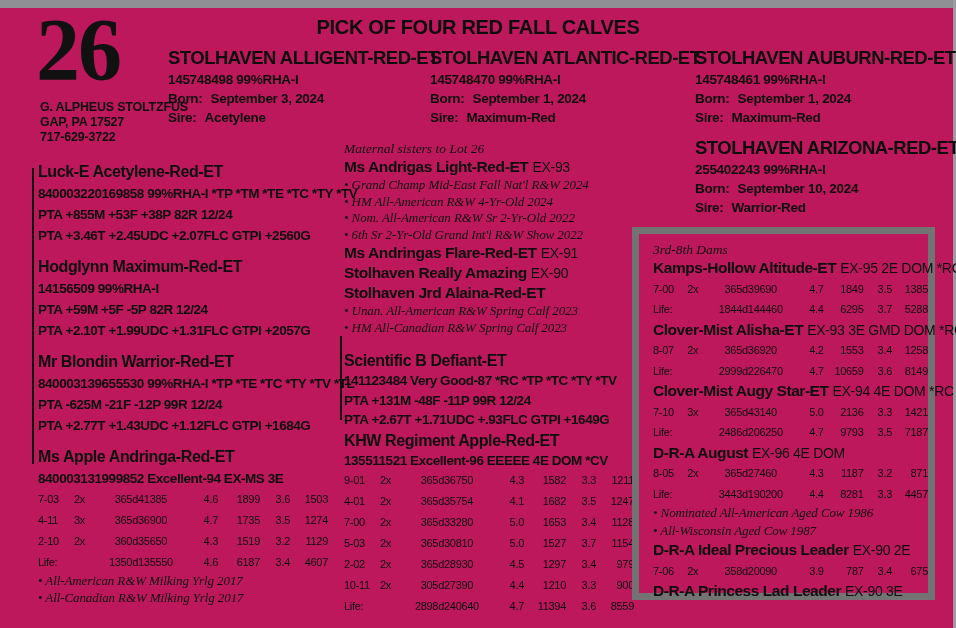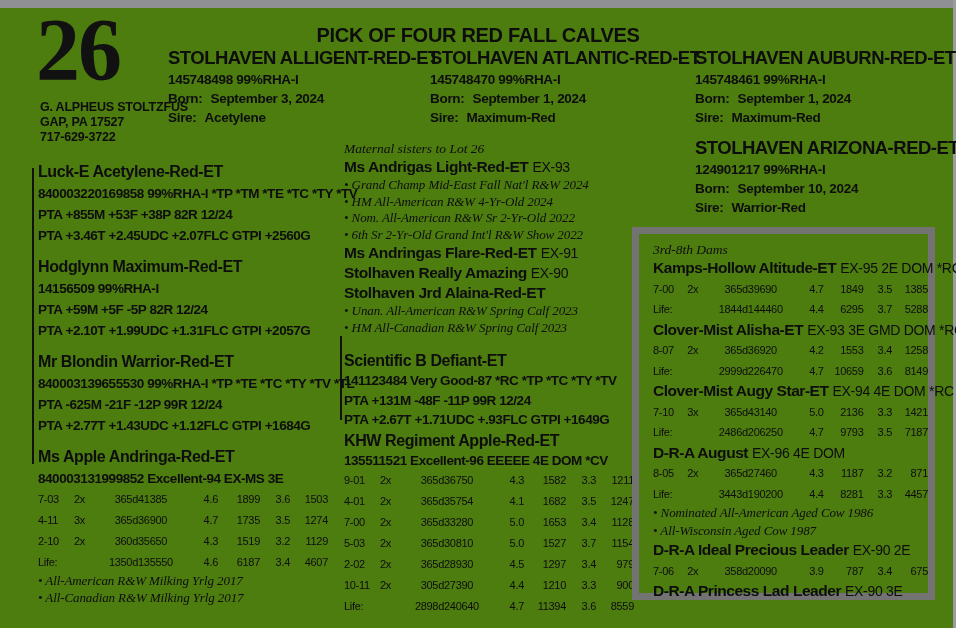--- a/index.html
+++ b/index.html
@@ -5,7 +5,7 @@
   * { margin:0; padding:0; box-sizing:border-box; }
   html,body { background:#fff; }
   .page {
-    position:relative; width:956px; height:628px; background:#4d7c0f;
+    position:relative; width:956px; height:628px; background:#be185d;
     font-family:"Liberation Sans", sans-serif; color:#0d0d0d; overflow:hidden;
   }
   .top-edge { position:absolute; left:0; top:0; width:956px; height:8px; background:#8e9093; }

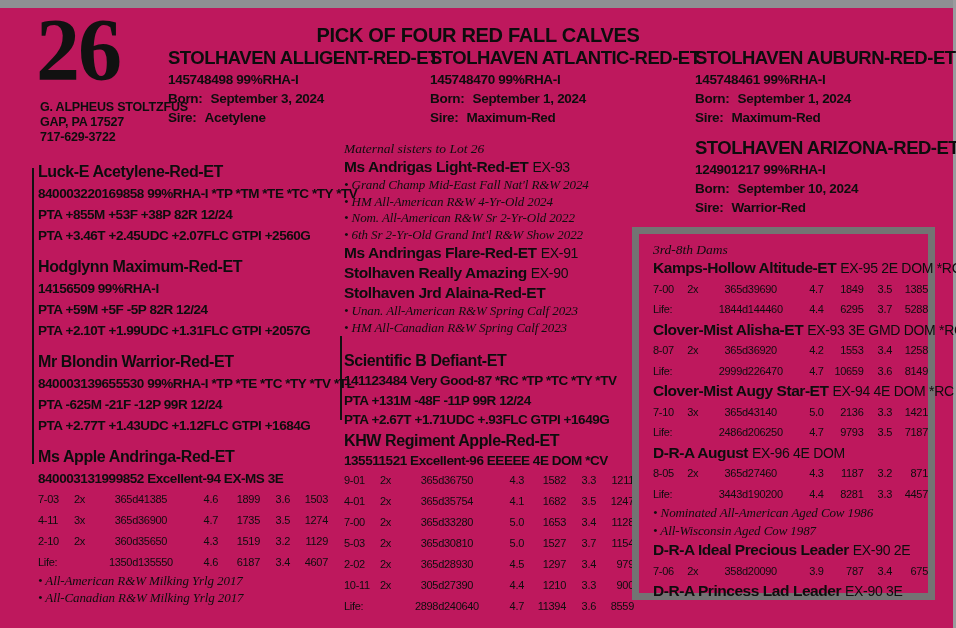--- a/index.html
+++ b/index.html
@@ -21,7 +21,7 @@
 
   .sale-title {
     position:absolute; left:0; top:16px; width:956px; text-align:center;
-    font-size:20px; font-weight:700; letter-spacing:-0.3px;margin-top:8px;
+    font-size:20px; font-weight:700; letter-spacing:-0.3px;
   }
 
   .calf-col { position:absolute; top:46px; width:262px; }

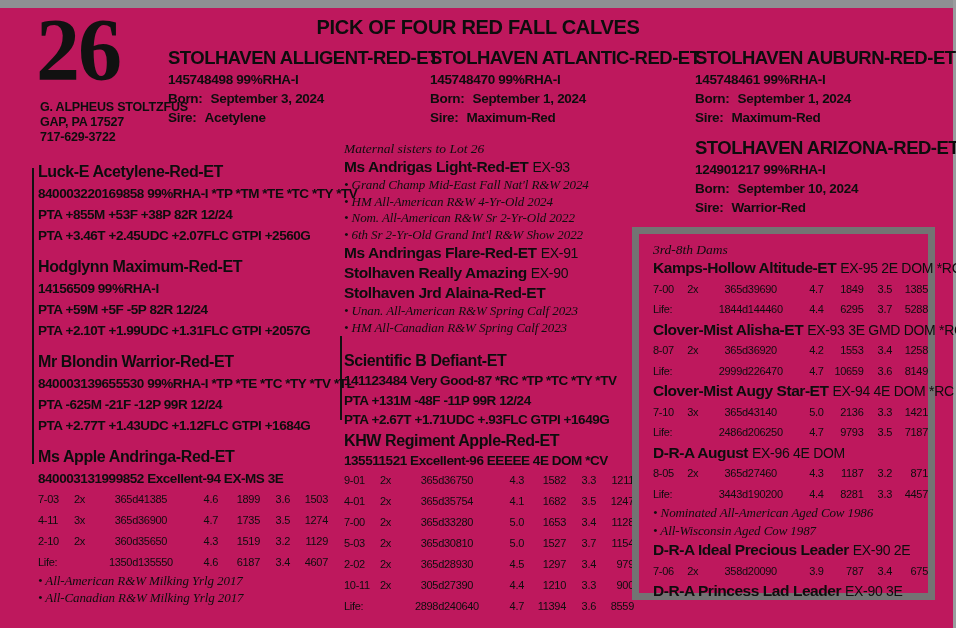--- a/index.html
+++ b/index.html
@@ -101,7 +101,7 @@
     <div class="calf-line"><span class="lbl">Born:</span><span>September 1, 2024</span></div>
     <div class="calf-line"><span class="lbl">Sire:</span><span>Maximum-Red</span></div>
     <div class="calf-name second-name">STOLHAVEN ARIZONA-RED-ET</div>
-    <div class="calf-line">124901217 99%RHA-I</div>
+    <div class="calf-line">255402243 99%RHA-I</div>
     <div class="calf-line"><span class="lbl">Born:</span><span>September 10, 2024</span></div>
     <div class="calf-line"><span class="lbl">Sire:</span><span>Warrior-Red</span></div>
   </div>

